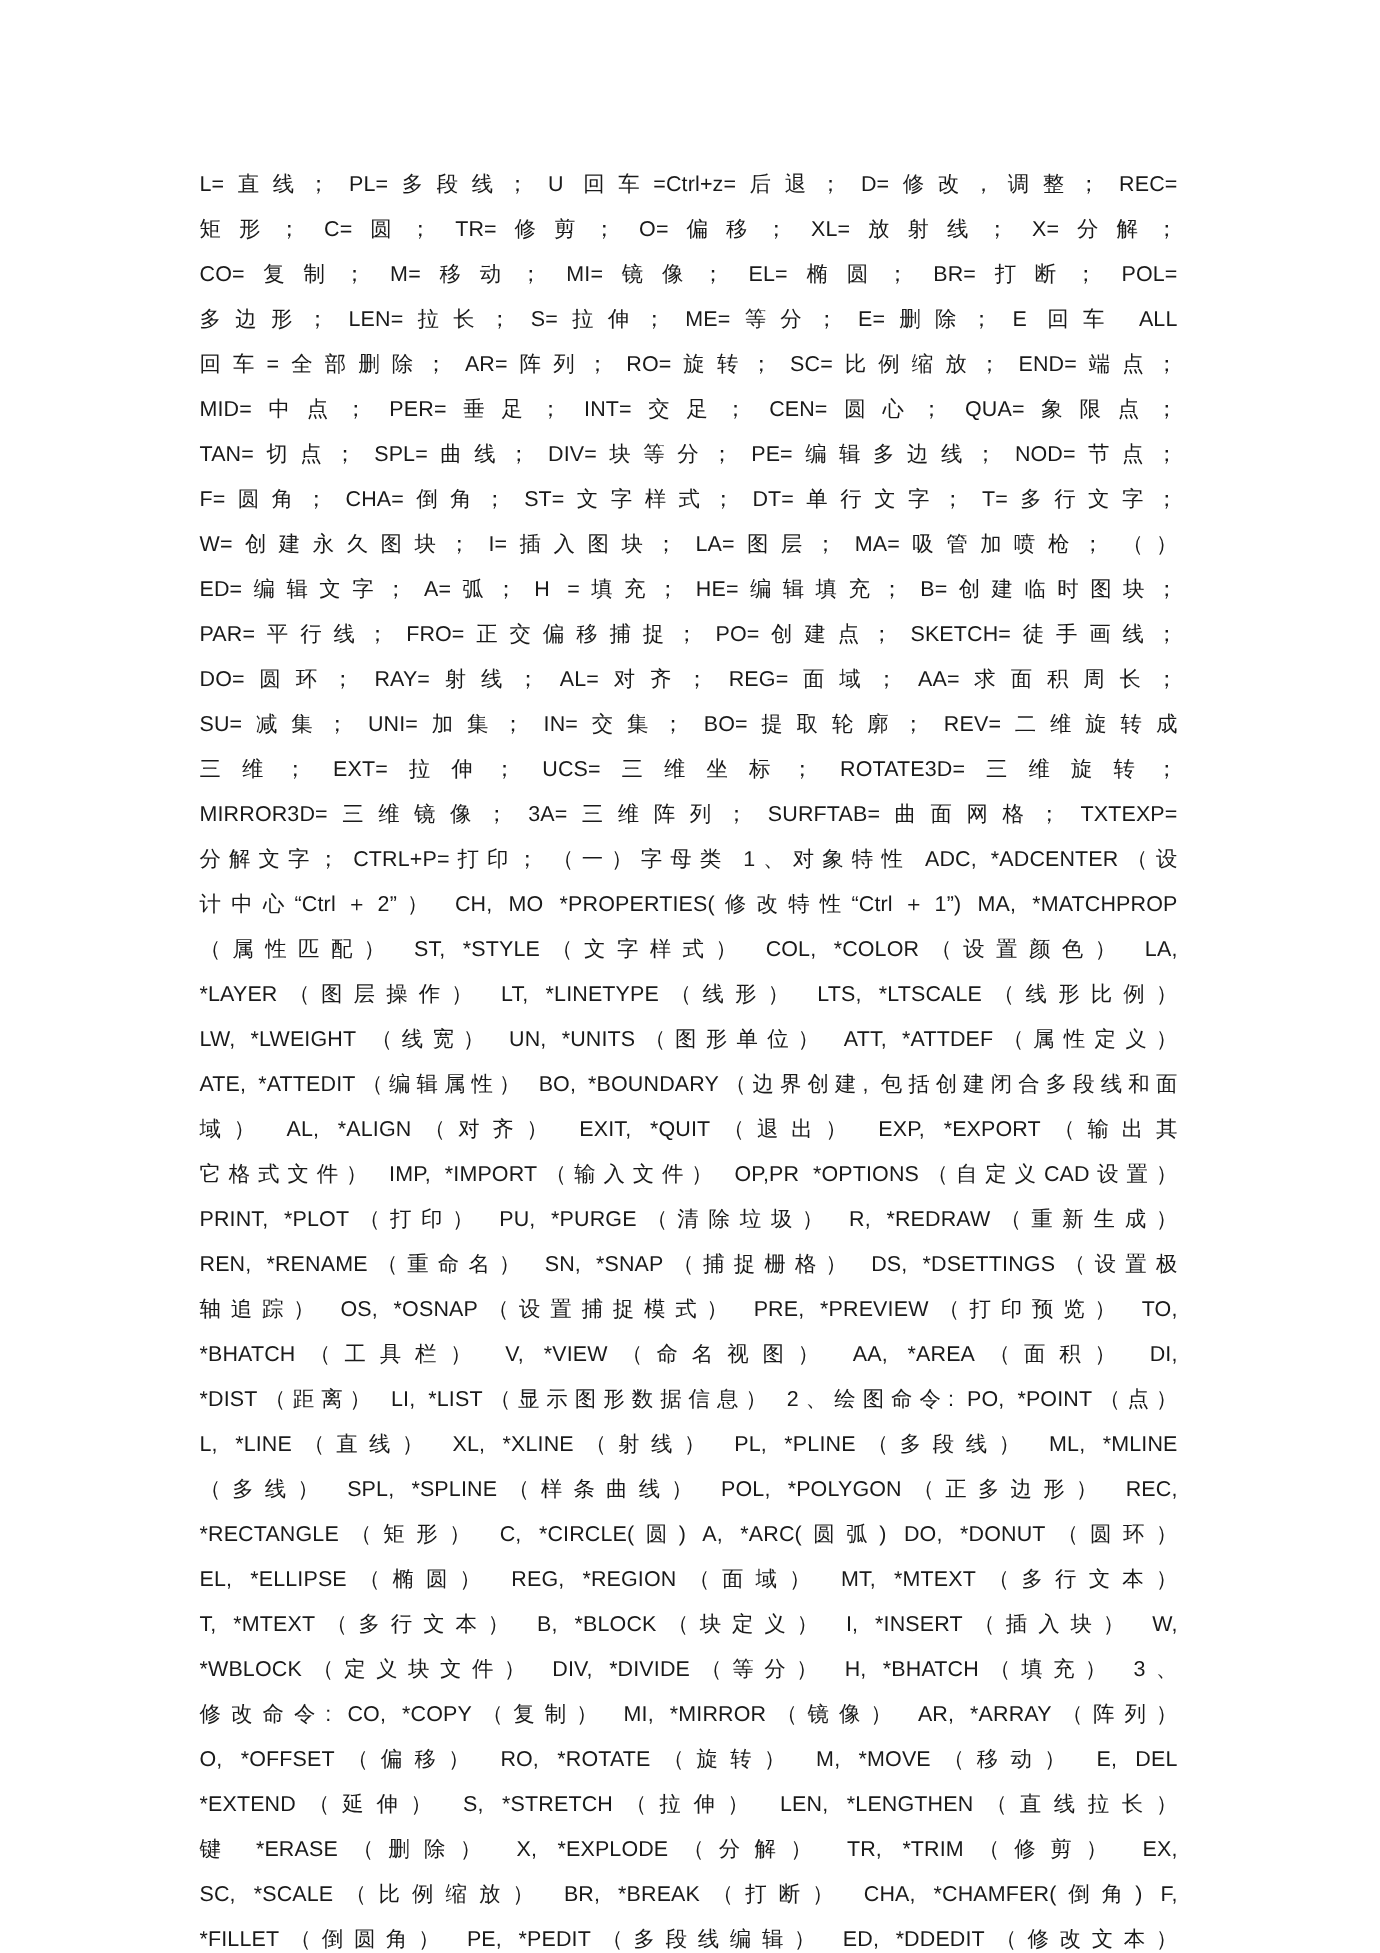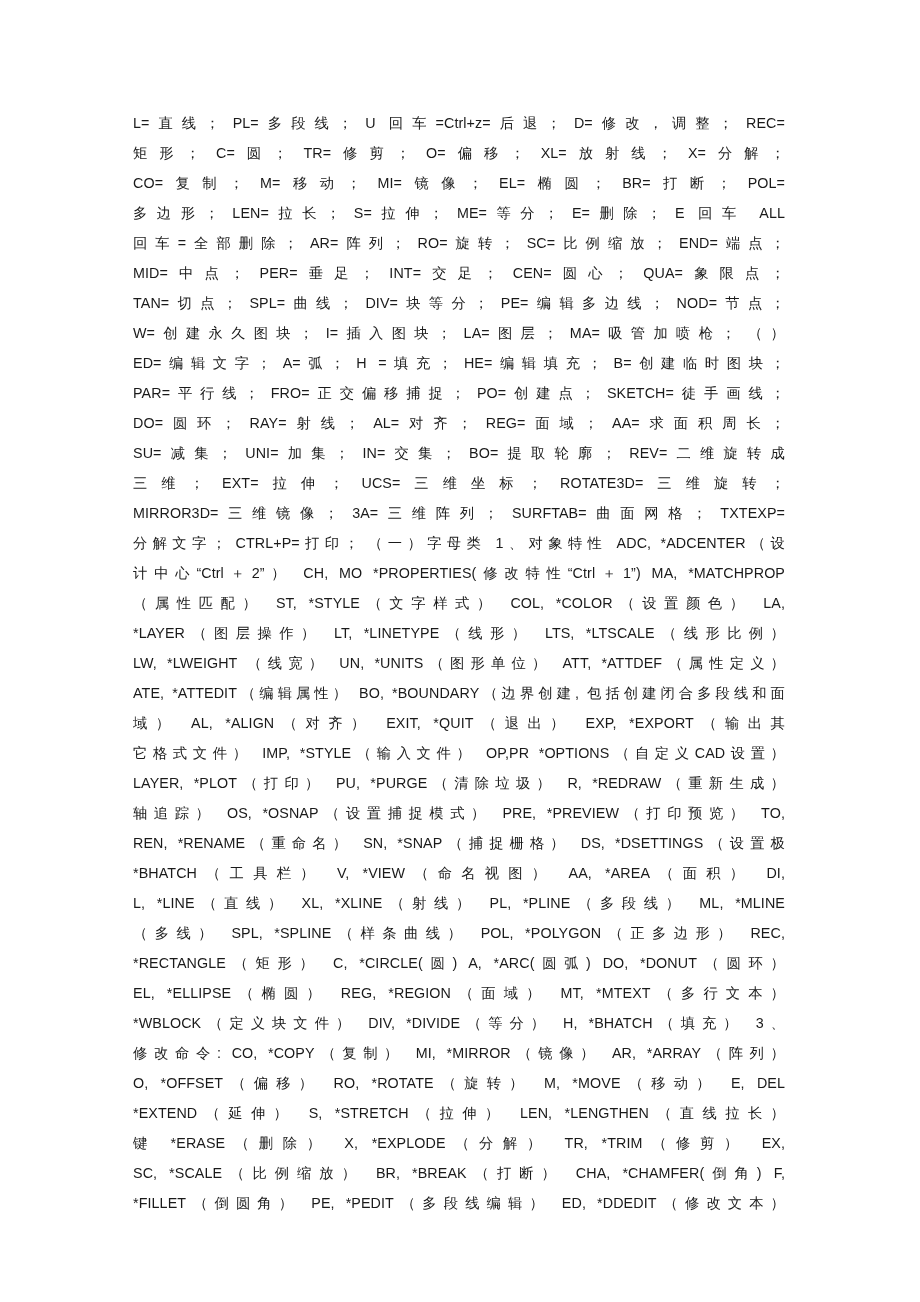--- a/index.html
+++ b/index.html
@@ -75,6 +75,9 @@
     </div>
     <div class="para">
       <span class="line">TAN=切点；        SPL=曲线；        DIV=块等分；        PE=编辑多边线；        NOD=节点；</span>
+    </div>
+    <div class="para">
+      <span class="line">F=圆角；        CHA=倒角；        ST=文字样式；        DT=单行文字；        T=多行文字；</span>
     </div>
     <div class="para">
       <span class="line">W=创建永久图块；        I=插入图块；        LA=图层；        MA=吸管加喷枪；        （）</span>

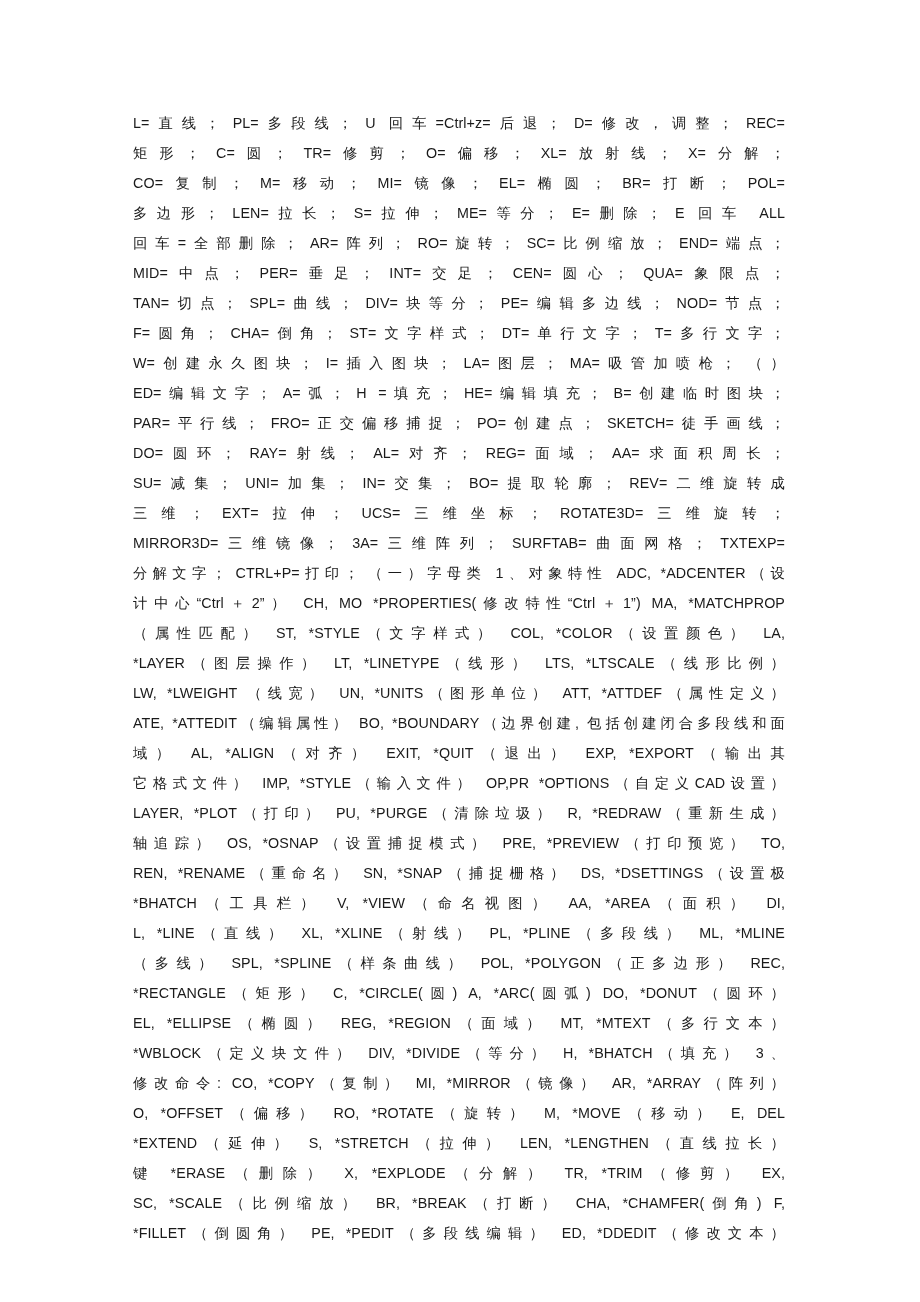--- a/index.html
+++ b/index.html
@@ -122,7 +122,7 @@
       <span class="line">域）        AL, *ALIGN（对齐）        EXIT, *QUIT（退出）        EXP, *EXPORT（输出其</span>
     </div>
     <div class="para">
-      <span class="line">它格式文件）        IMP, *STYLE（输入文件）        OP,PR *OPTIONS（自定义CAD设置）</span>
+      <span class="line">它格式文件）        IMP, *IMPORT（输入文件）        OP,PR *OPTIONS（自定义CAD设置）</span>
     </div>
     <div class="para">
       <span class="line">LAYER, *PLOT（打印）        PU, *PURGE（清除垃圾）        R, *REDRAW（重新生成）</span>

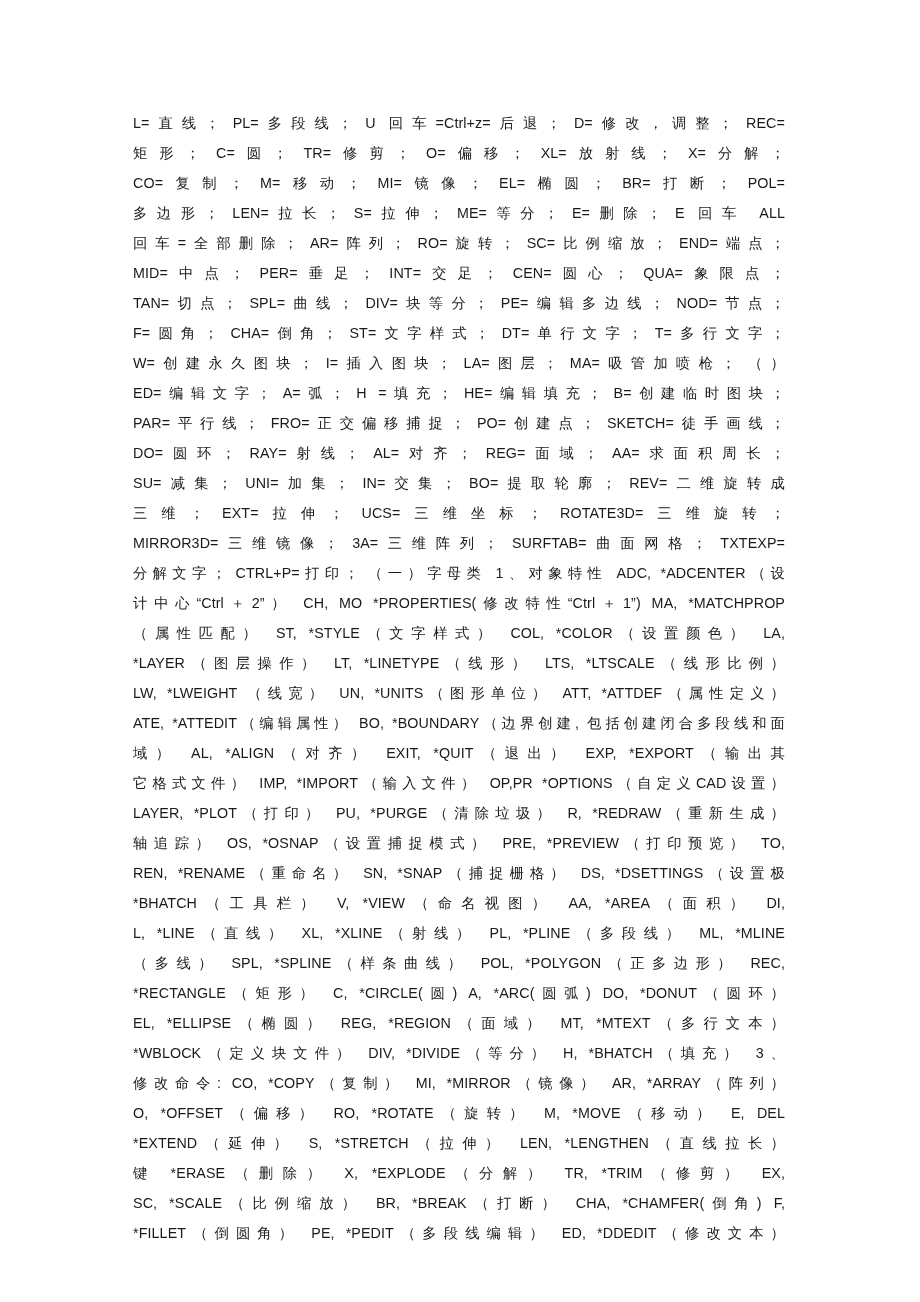--- a/index.html
+++ b/index.html
@@ -125,7 +125,7 @@
       <span class="line">它格式文件）        IMP, *IMPORT（输入文件）        OP,PR *OPTIONS（自定义CAD设置）</span>
     </div>
     <div class="para">
-      <span class="line">LAYER, *PLOT（打印）        PU, *PURGE（清除垃圾）        R, *REDRAW（重新生成）</span>
+      <span class="line">PRINT, *PLOT（打印）        PU, *PURGE（清除垃圾）        R, *REDRAW（重新生成）</span>
     </div>
     <div class="para">
       <span class="line">轴追踪）        OS, *OSNAP（设置捕捉模式）        PRE, *PREVIEW（打印预览）        TO,</span>

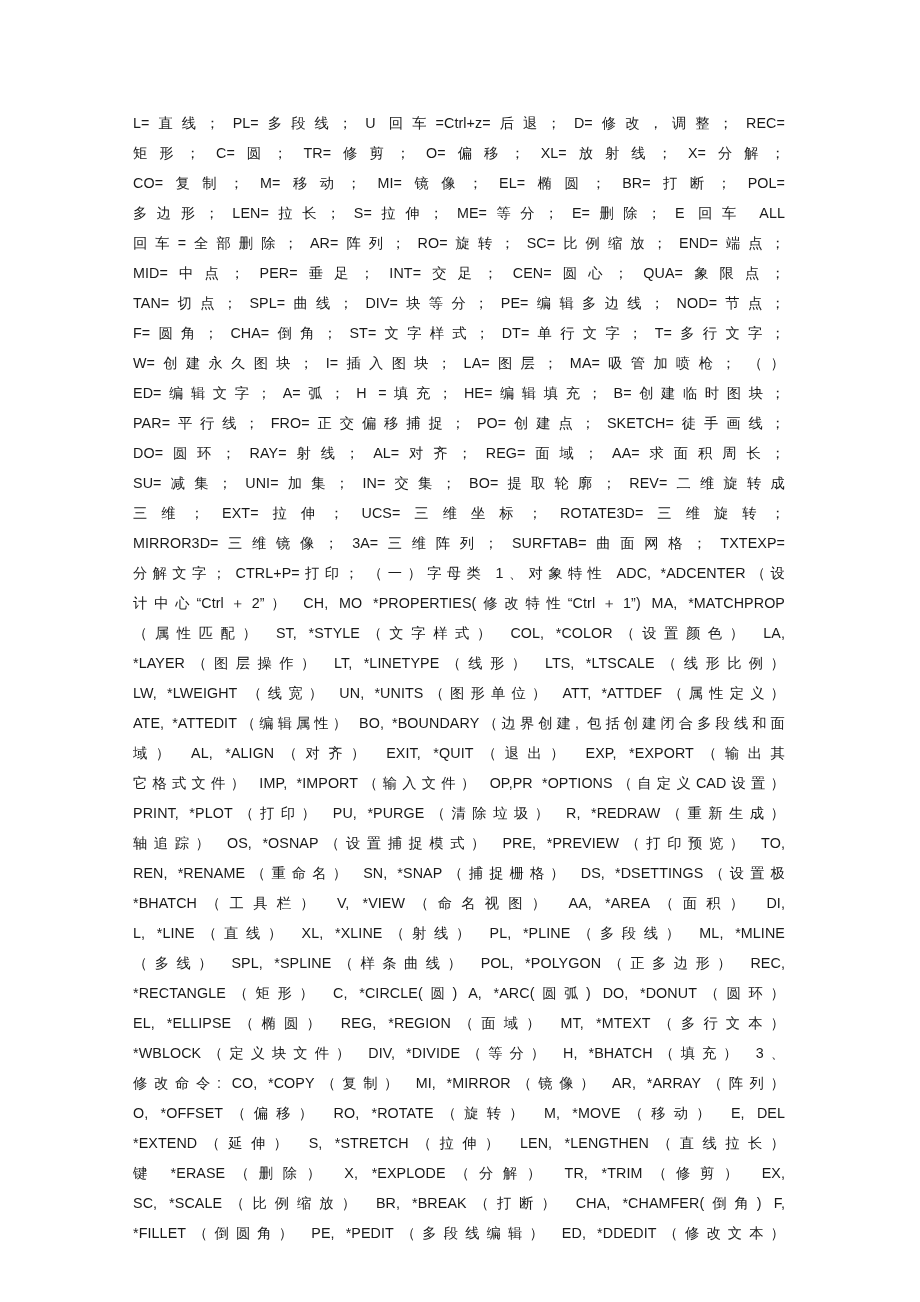--- a/index.html
+++ b/index.html
@@ -128,10 +128,10 @@
       <span class="line">PRINT, *PLOT（打印）        PU, *PURGE（清除垃圾）        R, *REDRAW（重新生成）</span>
     </div>
     <div class="para">
-      <span class="line">轴追踪）        OS, *OSNAP（设置捕捉模式）        PRE, *PREVIEW（打印预览）        TO,</span>
+      <span class="line">REN, *RENAME（重命名）        SN, *SNAP（捕捉栅格）        DS, *DSETTINGS（设置极</span>
     </div>
     <div class="para">
-      <span class="line">REN, *RENAME（重命名）        SN, *SNAP（捕捉栅格）        DS, *DSETTINGS（设置极</span>
+      <span class="line">轴追踪）        OS, *OSNAP（设置捕捉模式）        PRE, *PREVIEW（打印预览）        TO,</span>
     </div>
     <div class="para">
       <span class="line">*BHATCH（工具栏）        V, *VIEW（命名视图）        AA, *AREA（面积）        DI,</span>

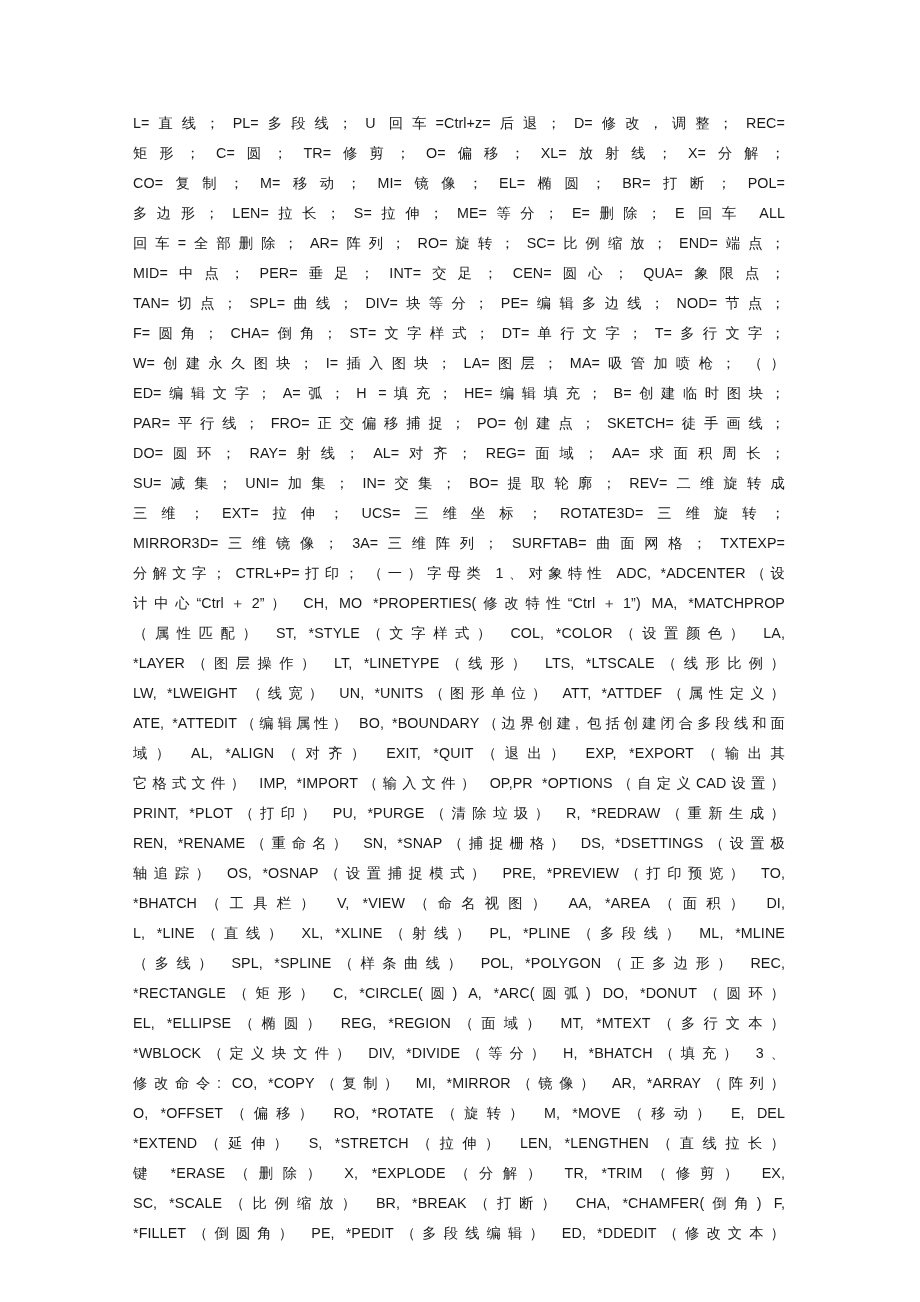--- a/index.html
+++ b/index.html
@@ -137,6 +137,9 @@
       <span class="line">*BHATCH（工具栏）        V, *VIEW（命名视图）        AA, *AREA（面积）        DI,</span>
     </div>
     <div class="para">
+      <span class="line">*DIST（距离）        LI, *LIST（显示图形数据信息）        2、绘图命令: PO, *POINT（点）</span>
+    </div>
+    <div class="para">
       <span class="line">L, *LINE（直线）        XL, *XLINE（射线）        PL, *PLINE（多段线）        ML, *MLINE</span>
     </div>
     <div class="para">

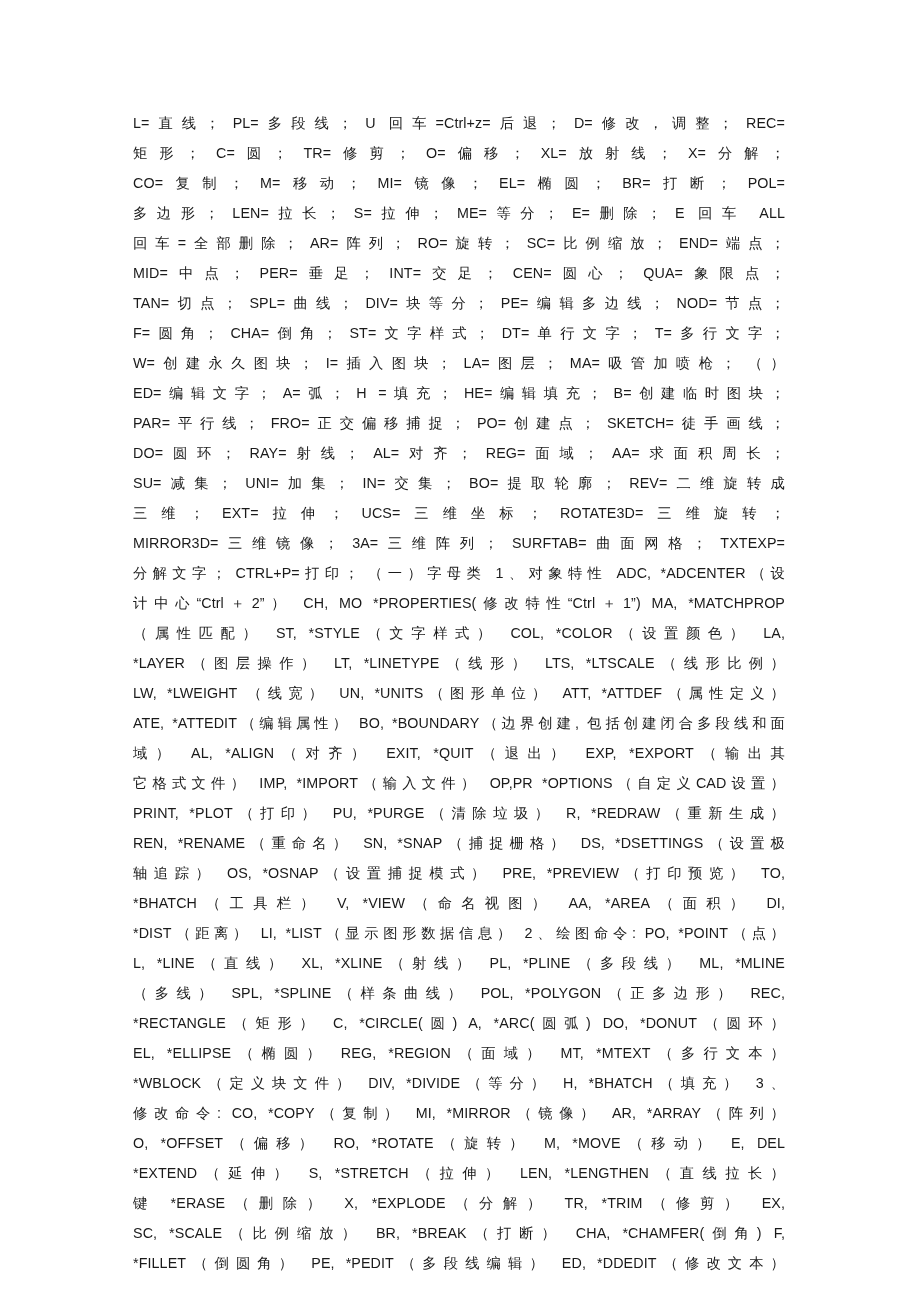--- a/index.html
+++ b/index.html
@@ -152,6 +152,9 @@
       <span class="line">EL, *ELLIPSE（椭圆）        REG, *REGION（面域）        MT, *MTEXT（多行文本）</span>
     </div>
     <div class="para">
+      <span class="line">T, *MTEXT（多行文本）        B, *BLOCK（块定义）        I, *INSERT（插入块）        W,</span>
+    </div>
+    <div class="para">
       <span class="line">*WBLOCK（定义块文件）        DIV, *DIVIDE（等分）        H, *BHATCH（填充）        3、</span>
     </div>
     <div class="para">

